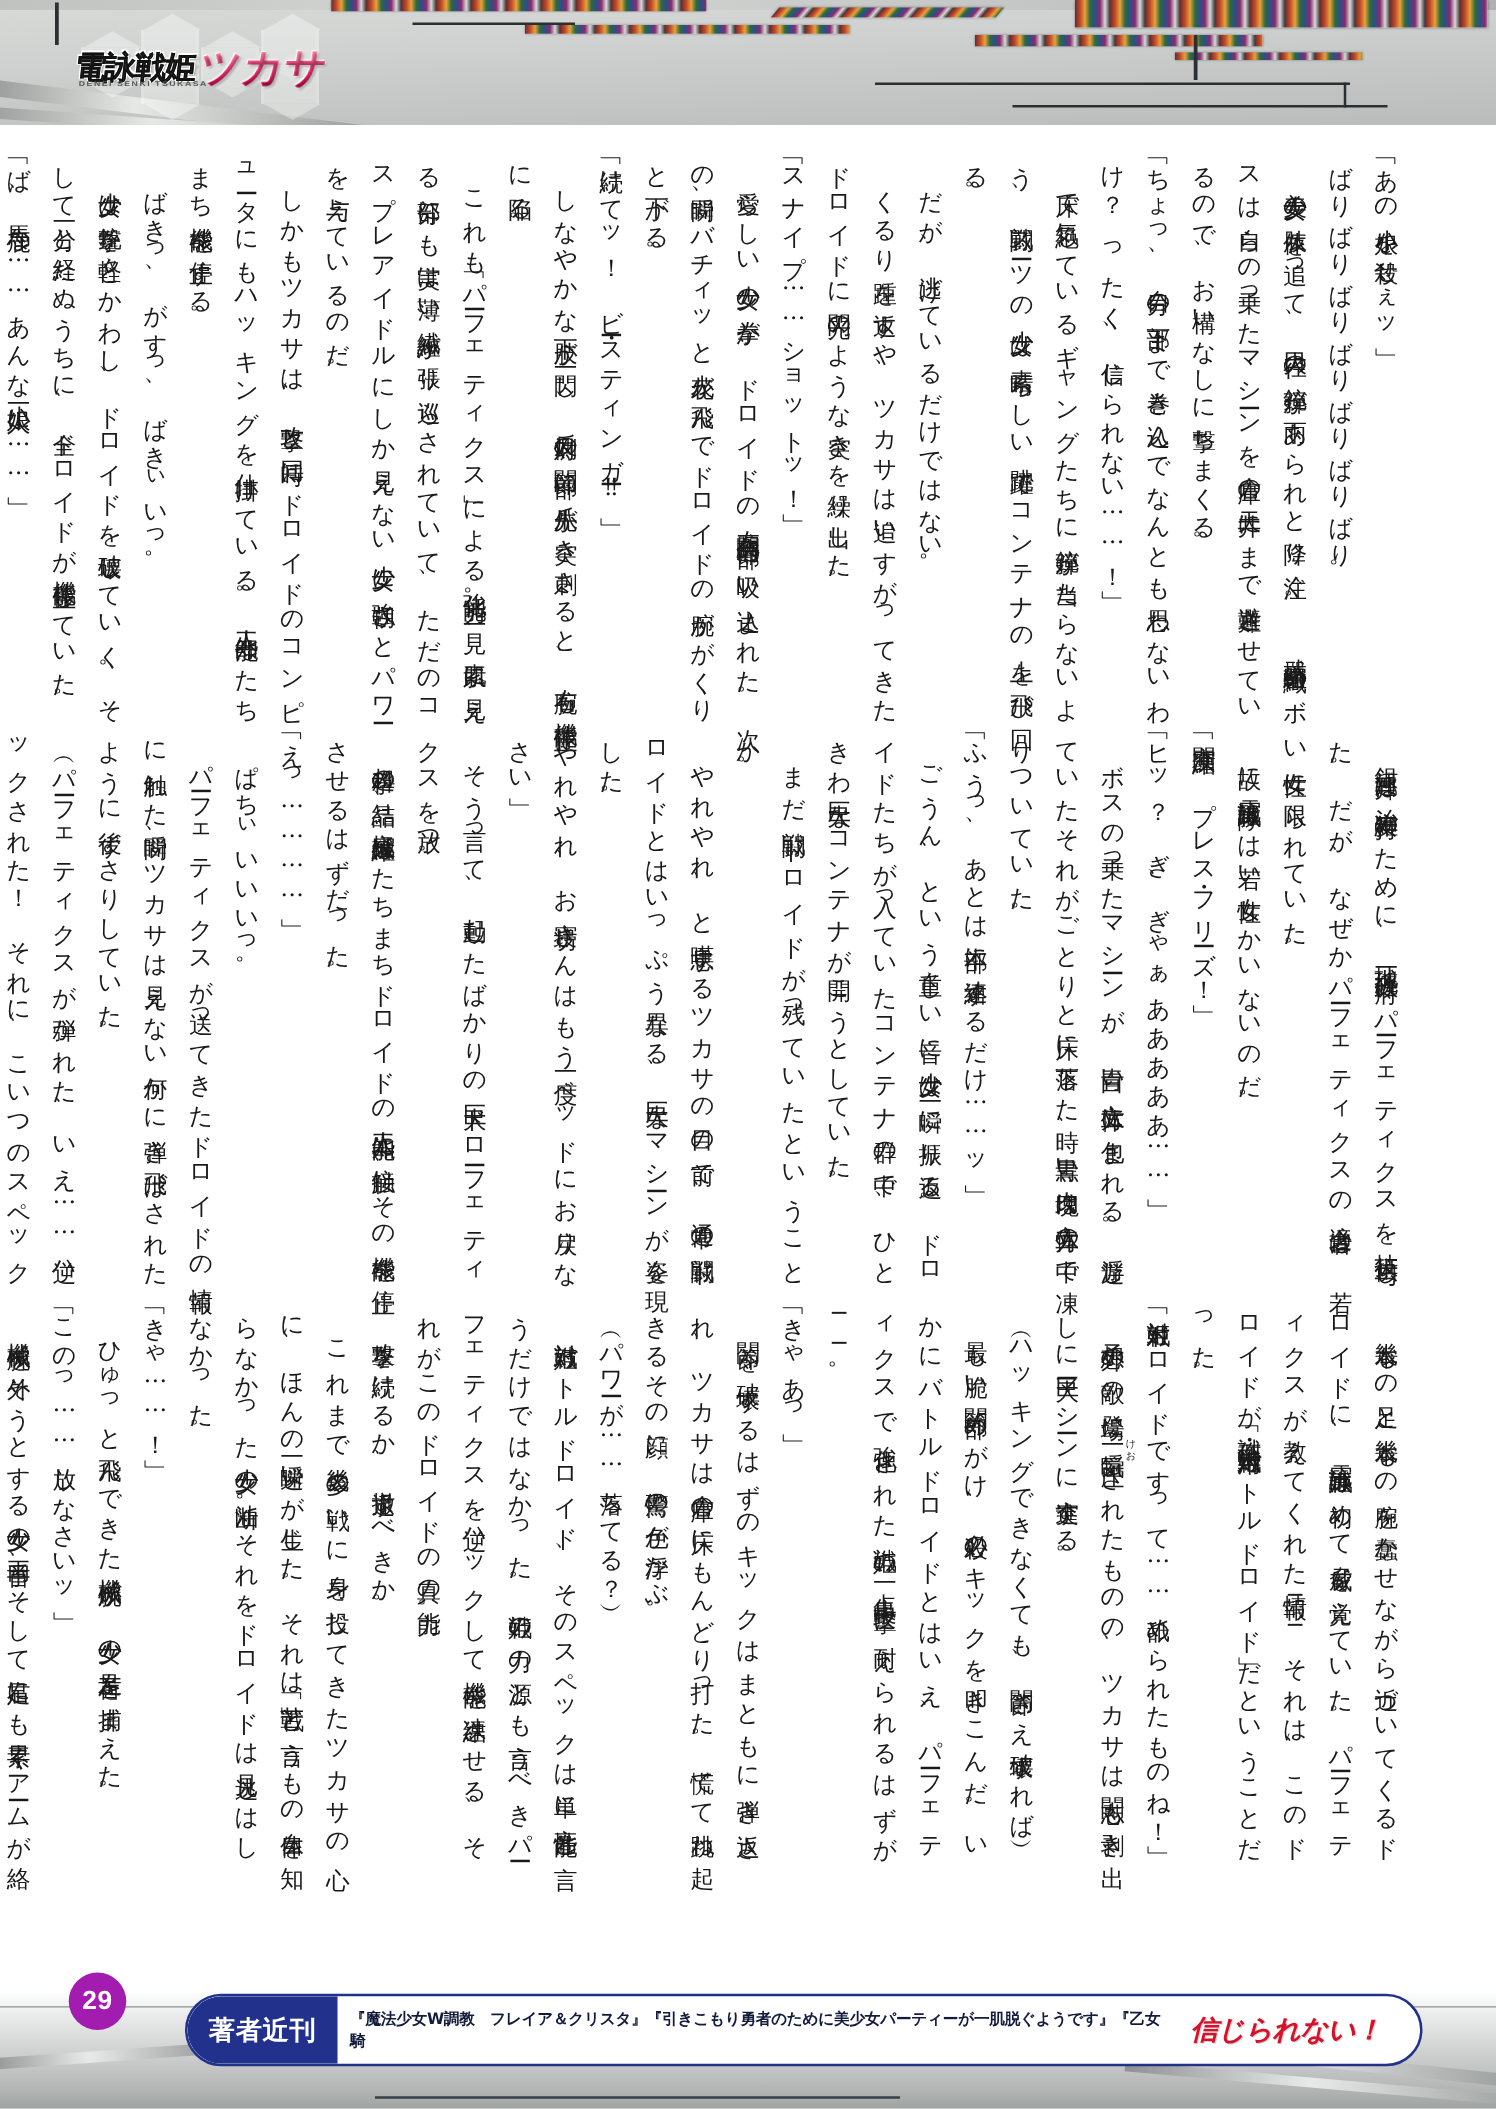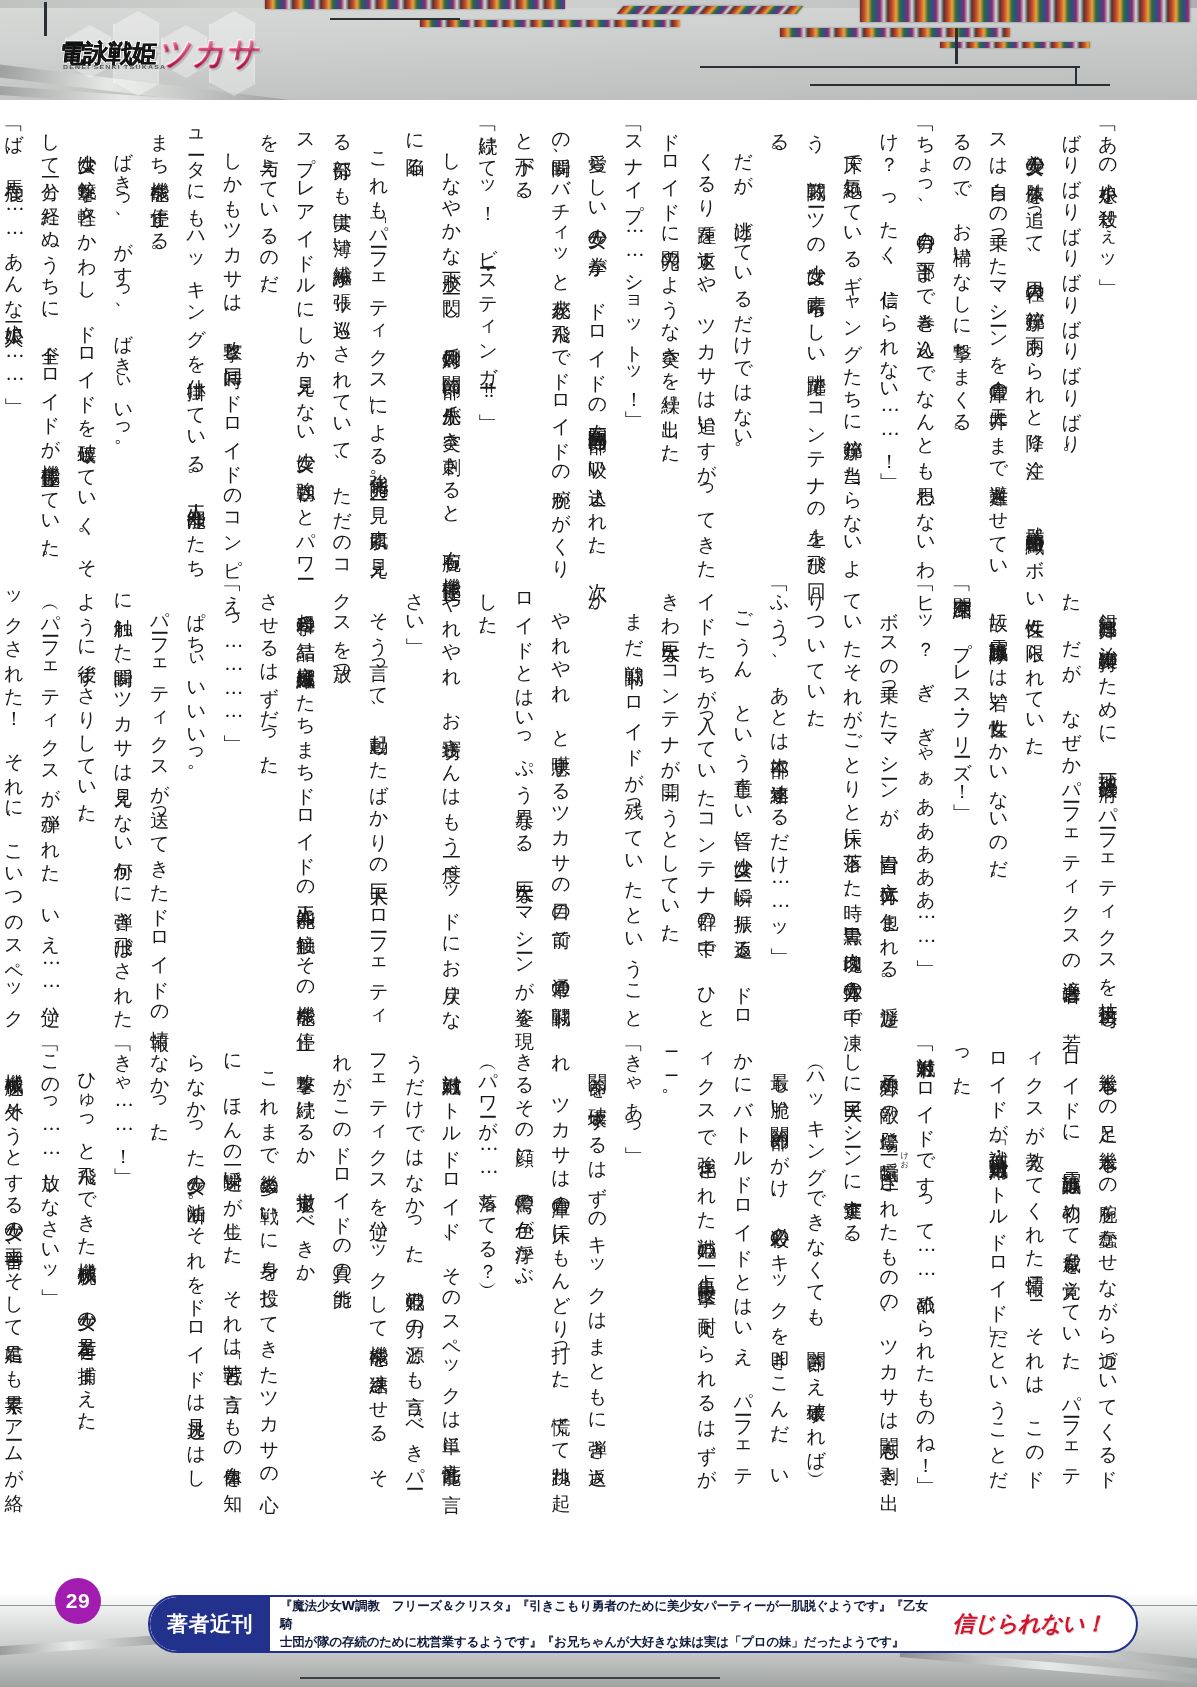--- a/index.html
+++ b/index.html
@@ -321,7 +321,7 @@
 <div class="ad-bar">
   <div class="ad-label">著者近刊</div>
   <div class="ad-text">
-    <span>『魔法少女W調教　フリーズ＆クリスタ』『引きこもり勇者のために美少女パーティーが一肌脱ぐようです』『乙女騎</span>
+    <span>『魔法少女W調教　フレイア＆クリスタ』『引きこもり勇者のために美少女パーティーが一肌脱ぐようです』『乙女騎</span>
     <span>士団が隊の存続のために枕営業するようです』『お兄ちゃんが大好きな妹は実は「プロの妹」だったようです』</span>
   </div>
   <div class="ad-onsale">信じられない！</div>

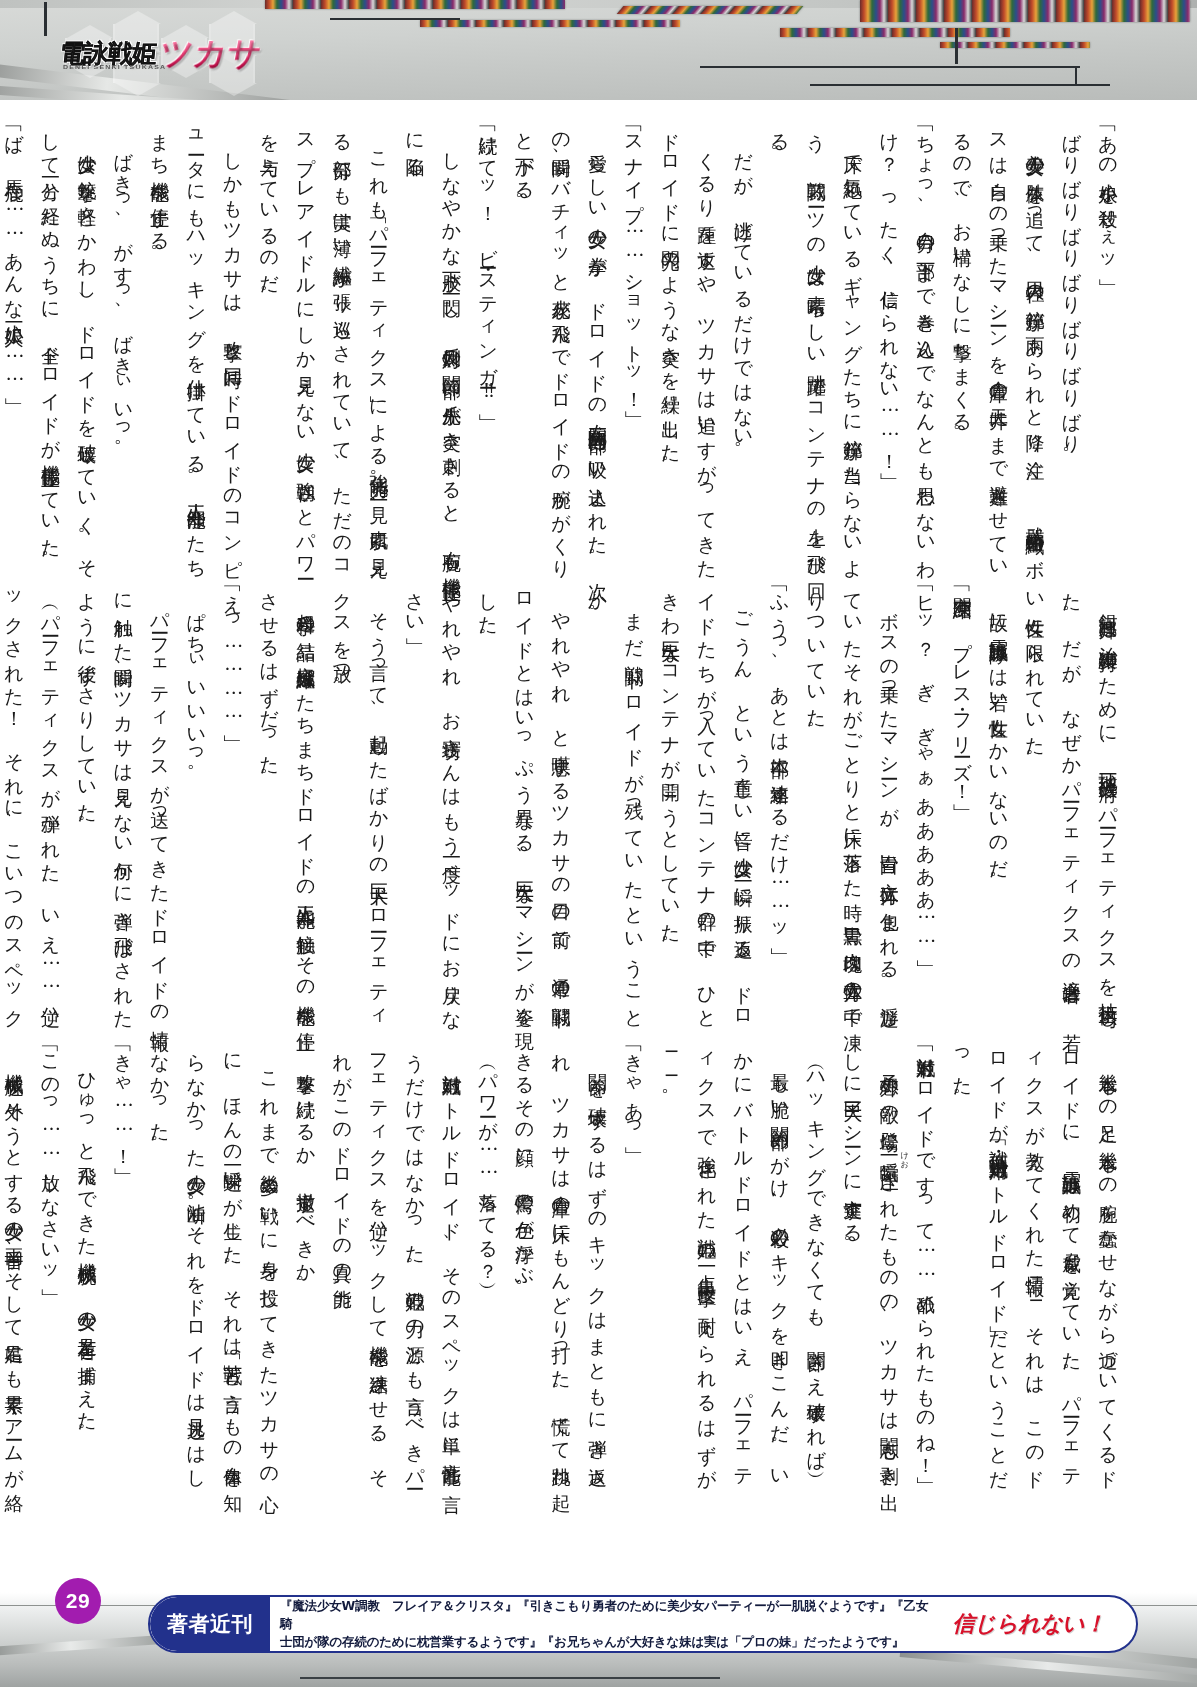--- a/index.html
+++ b/index.html
@@ -322,7 +322,6 @@
   <div class="ad-label">著者近刊</div>
   <div class="ad-text">
     <span>『魔法少女W調教　フレイア＆クリスタ』『引きこもり勇者のために美少女パーティーが一肌脱ぐようです』『乙女騎</span>
-    <span>士団が隊の存続のために枕営業するようです』『お兄ちゃんが大好きな妹は実は「プロの妹」だったようです』</span>
   </div>
   <div class="ad-onsale">信じられない！</div>
 </div>

